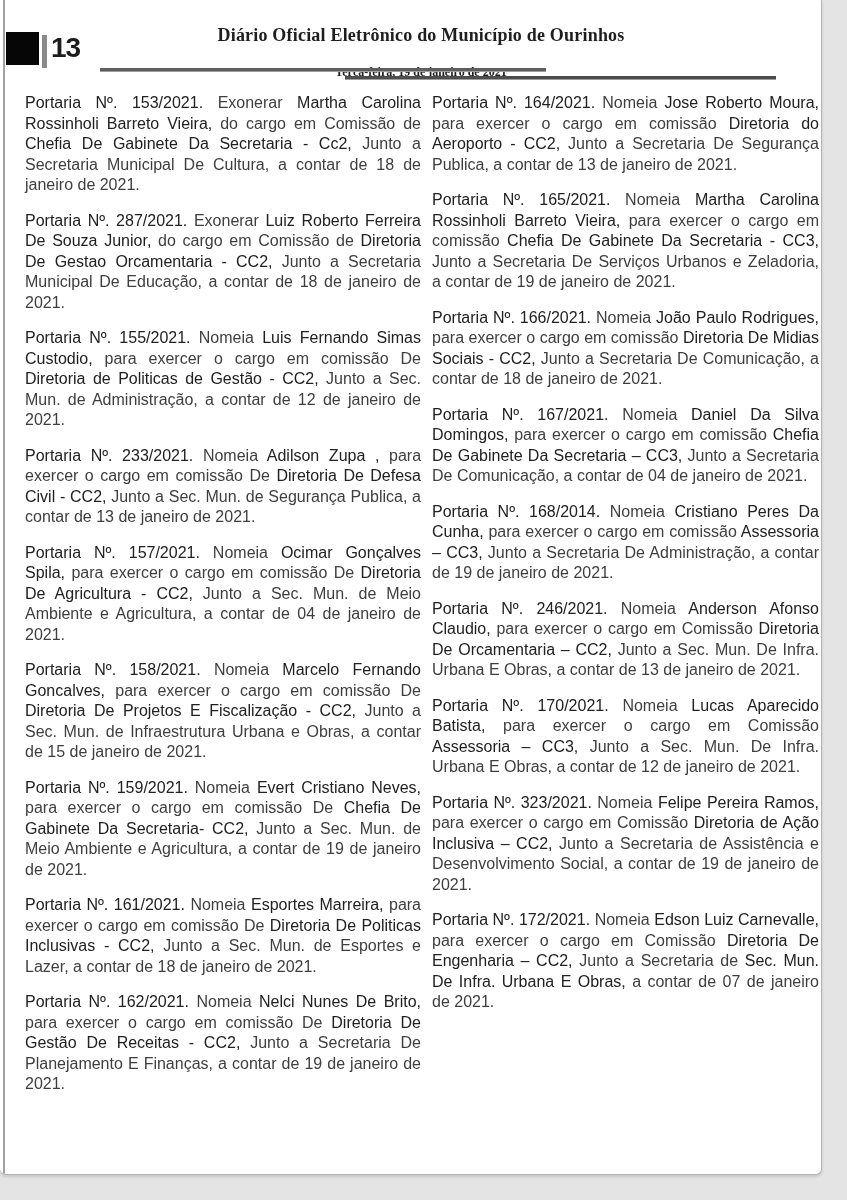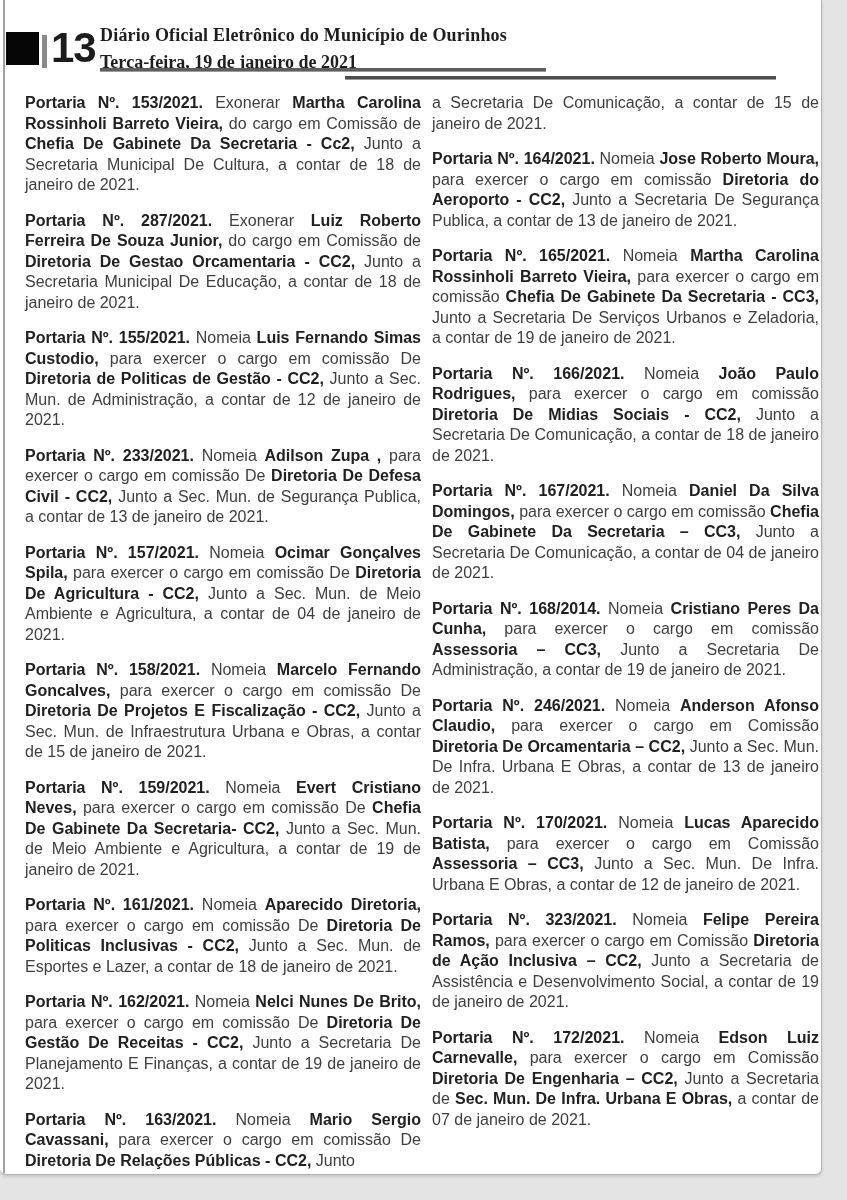--- a/index.html
+++ b/index.html
@@ -56,7 +56,7 @@
     left: 51px;
     top: 27px;
     font-family: "Liberation Sans", sans-serif;
-    font-size: 42px;
+    font-size: 28px;
     line-height: 42px;
     font-weight: bold;
     color: #1c1c1c;

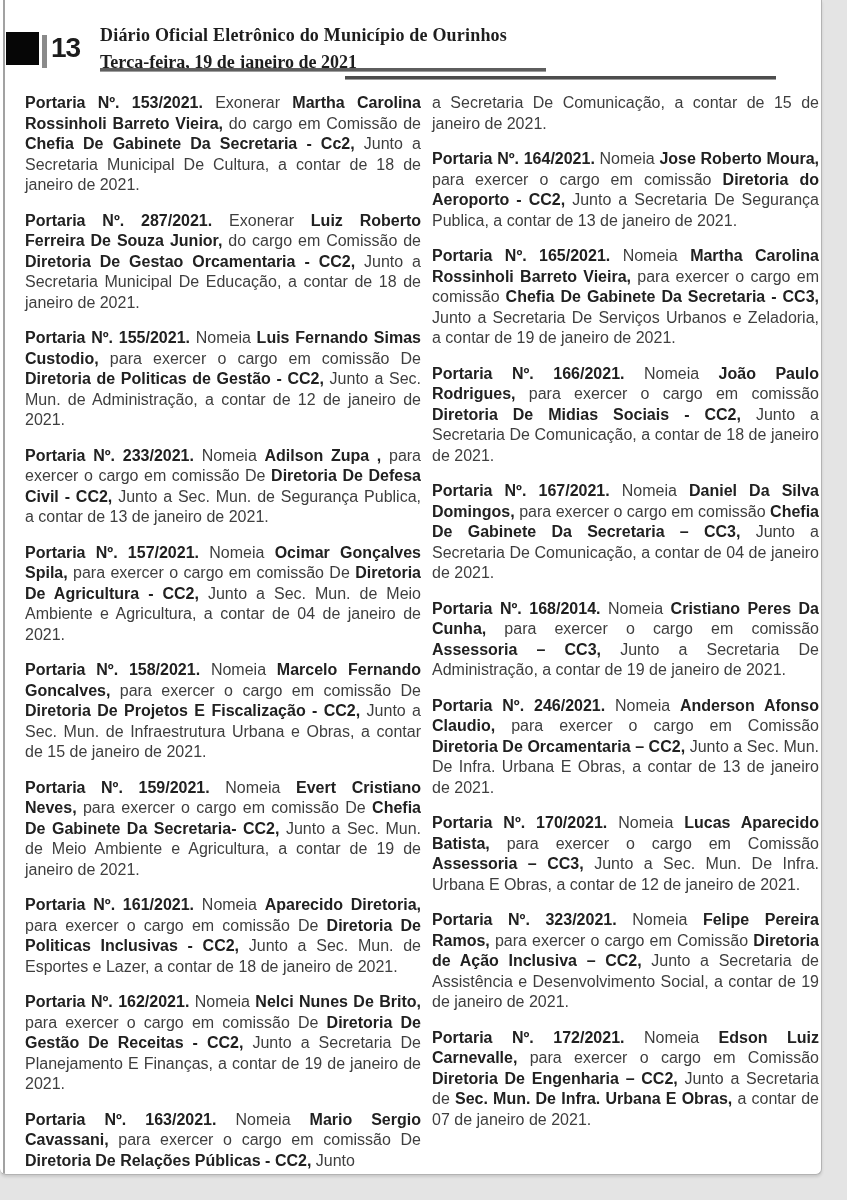--- a/index.html
+++ b/index.html
@@ -67,6 +67,7 @@
     left: 100px;
     top: 24px;
     width: 642px;
+    text-align: center;
     font-family: "Liberation Serif", serif;
     color: #1e1e1e;
   }

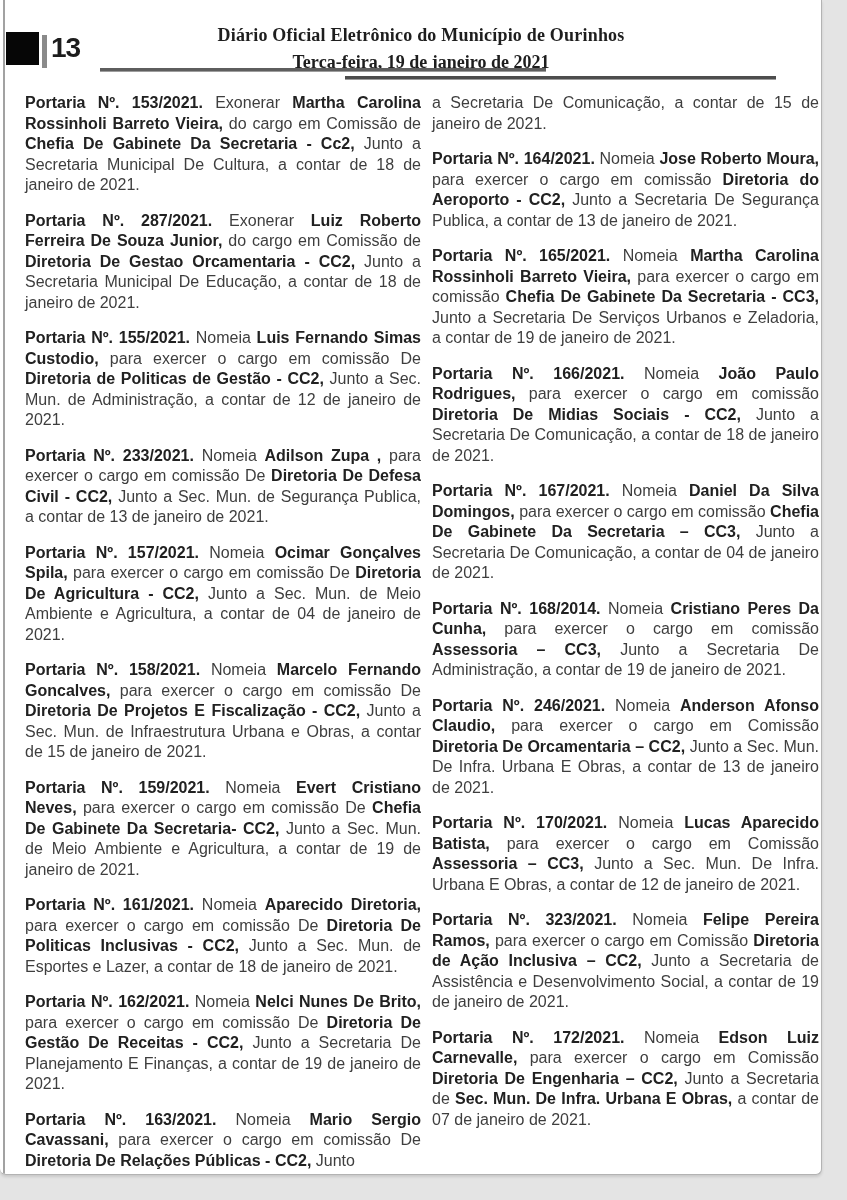--- a/index.html
+++ b/index.html
@@ -78,8 +78,8 @@
     letter-spacing: 0.2px;
   }
   .masthead-date {
-    margin-top: 7px;
-    font-size: 18px;
+    margin-top: 17px;
+    font-size: 12px;
     line-height: 18px;
     font-weight: 700;
   }

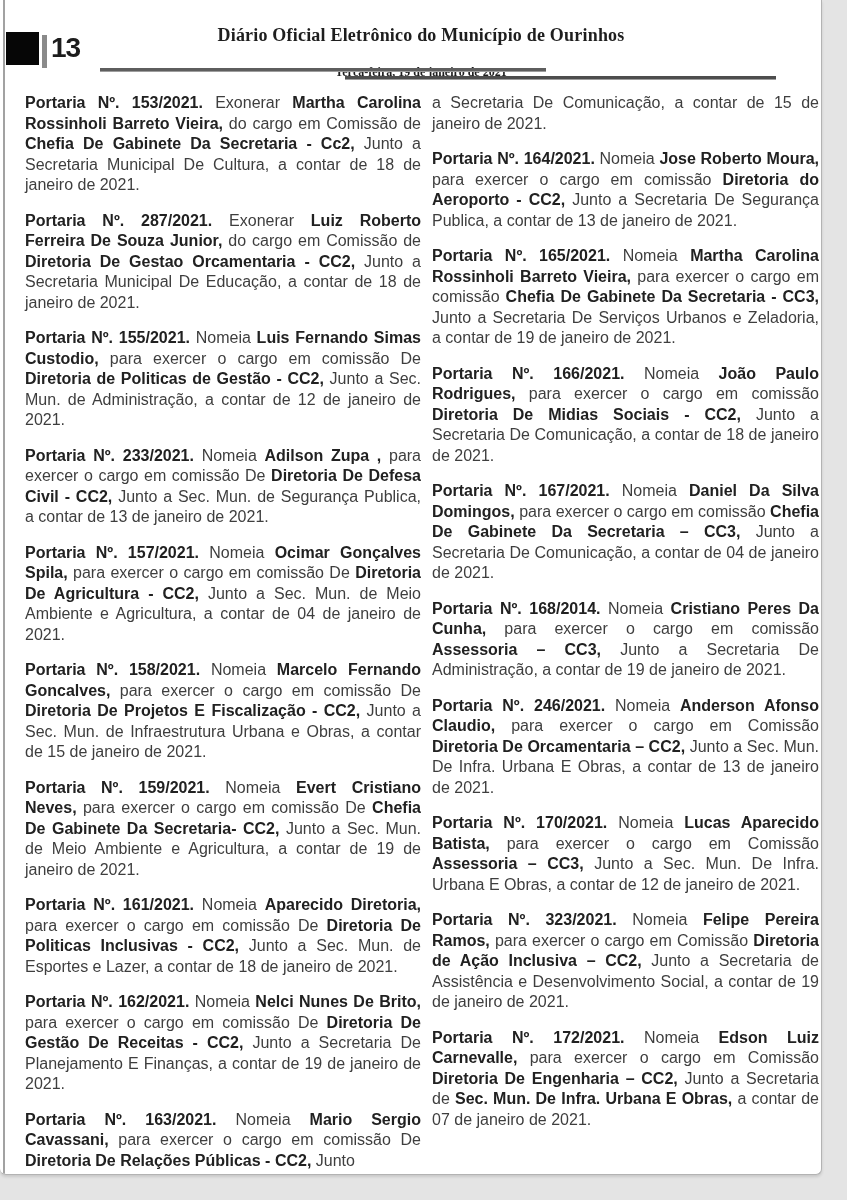--- a/index.html
+++ b/index.html
@@ -116,7 +116,7 @@
     padding: 0;
   }
   .entry .b {
-    font-weight: bold;
+    font-weight: normal;
     color: #212121;
   }
 </style>

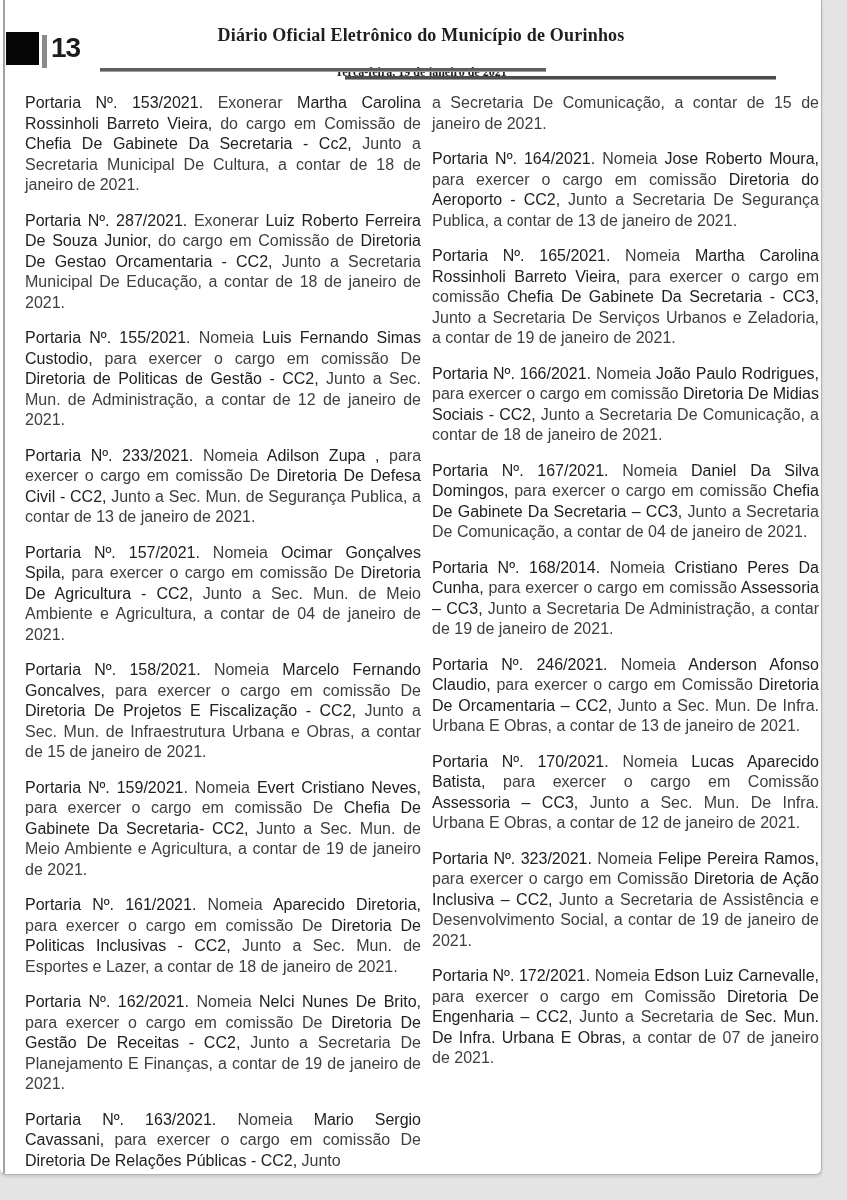--- a/index.html
+++ b/index.html
@@ -151,7 +151,6 @@
       <p class="entry"><span class="b">Portaria Nº. 163/2021.</span><span> Nomeia </span><span class="b">Mario Sergio Cavassani,</span><span> para exercer o cargo em comissão De </span><span class="b">Diretoria De Relações Públicas - CC2,</span><span> Junto</span></p>
     </div>
   <div class="col col-right">
-      <p class="entry"><span>a Secretaria De Comunicação, a contar de 15 de janeiro de 2021.</span></p>
       <p class="entry"><span class="b">Portaria Nº. 164/2021.</span><span> Nomeia </span><span class="b">Jose Roberto Moura,</span><span> para exercer o cargo em comissão </span><span class="b">Diretoria do Aeroporto - CC2,</span><span> Junto a Secretaria De Segurança Publica, a contar de 13 de janeiro de 2021.</span></p>
       <p class="entry"><span class="b">Portaria Nº. 165/2021.</span><span> Nomeia </span><span class="b">Martha Carolina Rossinholi Barreto Vieira,</span><span> para exercer o cargo em comissão </span><span class="b">Chefia De Gabinete Da Secretaria - CC3,</span><span> Junto a Secretaria De Serviços Urbanos e Zeladoria, a contar de 19 de janeiro de 2021.</span></p>
       <p class="entry"><span class="b">Portaria Nº. 166/2021.</span><span> Nomeia </span><span class="b">João Paulo Rodrigues,</span><span> para exercer o cargo em comissão </span><span class="b">Diretoria De Midias Sociais - CC2,</span><span> Junto a Secretaria De Comunicação, a contar de 18 de janeiro de 2021.</span></p>

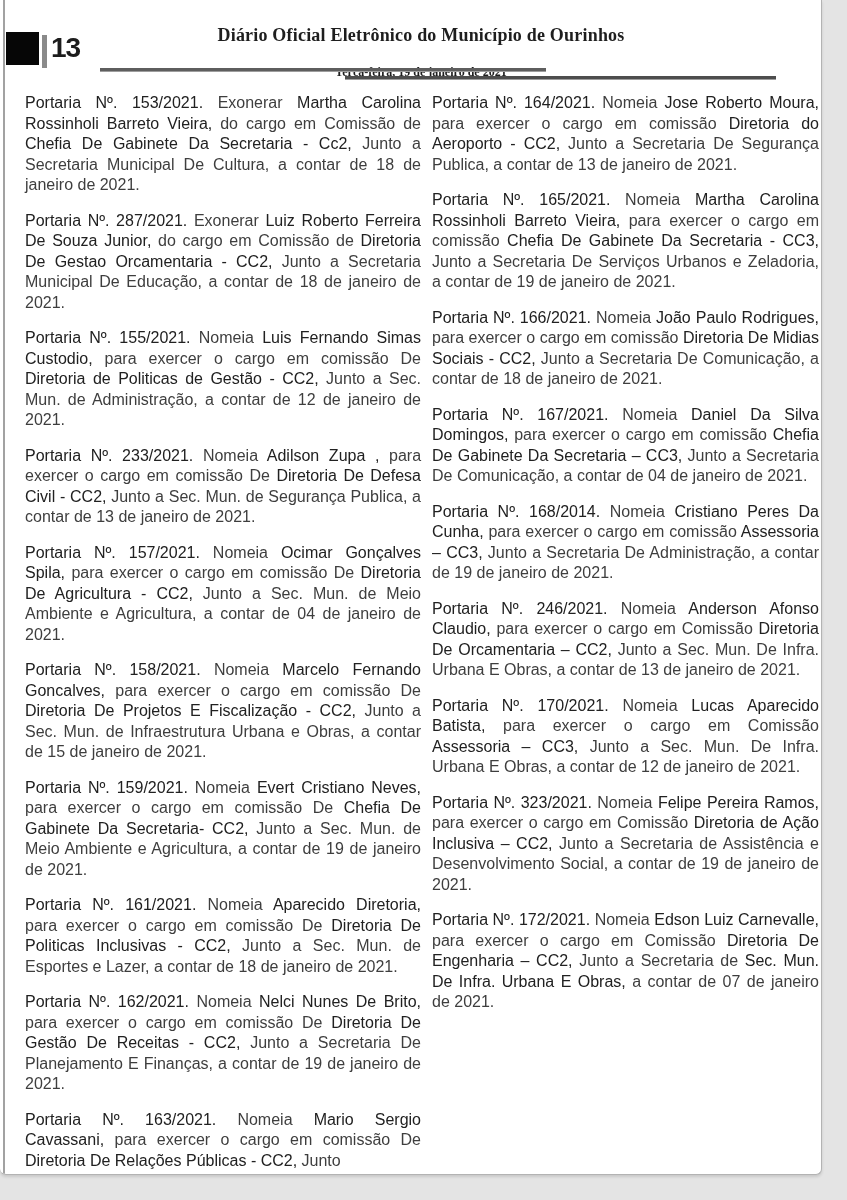--- a/index.html
+++ b/index.html
@@ -146,7 +146,7 @@
       <p class="entry"><span class="b">Portaria Nº. 157/2021.</span><span> Nomeia </span><span class="b">Ocimar Gonçalves Spila,</span><span> para exercer o cargo em comissão De </span><span class="b">Diretoria De Agricultura - CC2,</span><span> Junto a Sec. Mun. de Meio Ambiente e Agricultura, a contar de 04 de janeiro de 2021.</span></p>
       <p class="entry"><span class="b">Portaria Nº. 158/2021.</span><span> Nomeia </span><span class="b">Marcelo Fernando Goncalves,</span><span> para exercer o cargo em comissão De </span><span class="b">Diretoria De Projetos E Fiscalização - CC2,</span><span> Junto a Sec. Mun. de Infraestrutura Urbana e Obras, a contar de 15 de janeiro de 2021.</span></p>
       <p class="entry"><span class="b">Portaria Nº. 159/2021.</span><span> Nomeia </span><span class="b">Evert Cristiano Neves,</span><span> para exercer o cargo em comissão De </span><span class="b">Chefia De Gabinete Da Secretaria- CC2,</span><span> Junto a Sec. Mun. de Meio Ambiente e Agricultura, a contar de 19 de janeiro de 2021.</span></p>
-      <p class="entry"><span class="b">Portaria Nº. 161/2021.</span><span> Nomeia </span><span class="b">Aparecido Diretoria,</span><span> para exercer o cargo em comissão De </span><span class="b">Diretoria De Politicas Inclusivas - CC2,</span><span> Junto a Sec. Mun. de Esportes e Lazer, a contar de 18 de janeiro de 2021.</span></p>
+      <p class="entry"><span class="b">Portaria Nº. 161/2021.</span><span> Nomeia </span><span class="b">Esportes Marreira,</span><span> para exercer o cargo em comissão De </span><span class="b">Diretoria De Politicas Inclusivas - CC2,</span><span> Junto a Sec. Mun. de Esportes e Lazer, a contar de 18 de janeiro de 2021.</span></p>
       <p class="entry"><span class="b">Portaria Nº. 162/2021.</span><span> Nomeia </span><span class="b">Nelci Nunes De Brito,</span><span> para exercer o cargo em comissão De </span><span class="b">Diretoria De Gestão De Receitas - CC2,</span><span> Junto a Secretaria De Planejamento E Finanças, a contar de 19 de janeiro de 2021.</span></p>
       <p class="entry"><span class="b">Portaria Nº. 163/2021.</span><span> Nomeia </span><span class="b">Mario Sergio Cavassani,</span><span> para exercer o cargo em comissão De </span><span class="b">Diretoria De Relações Públicas - CC2,</span><span> Junto</span></p>
     </div>

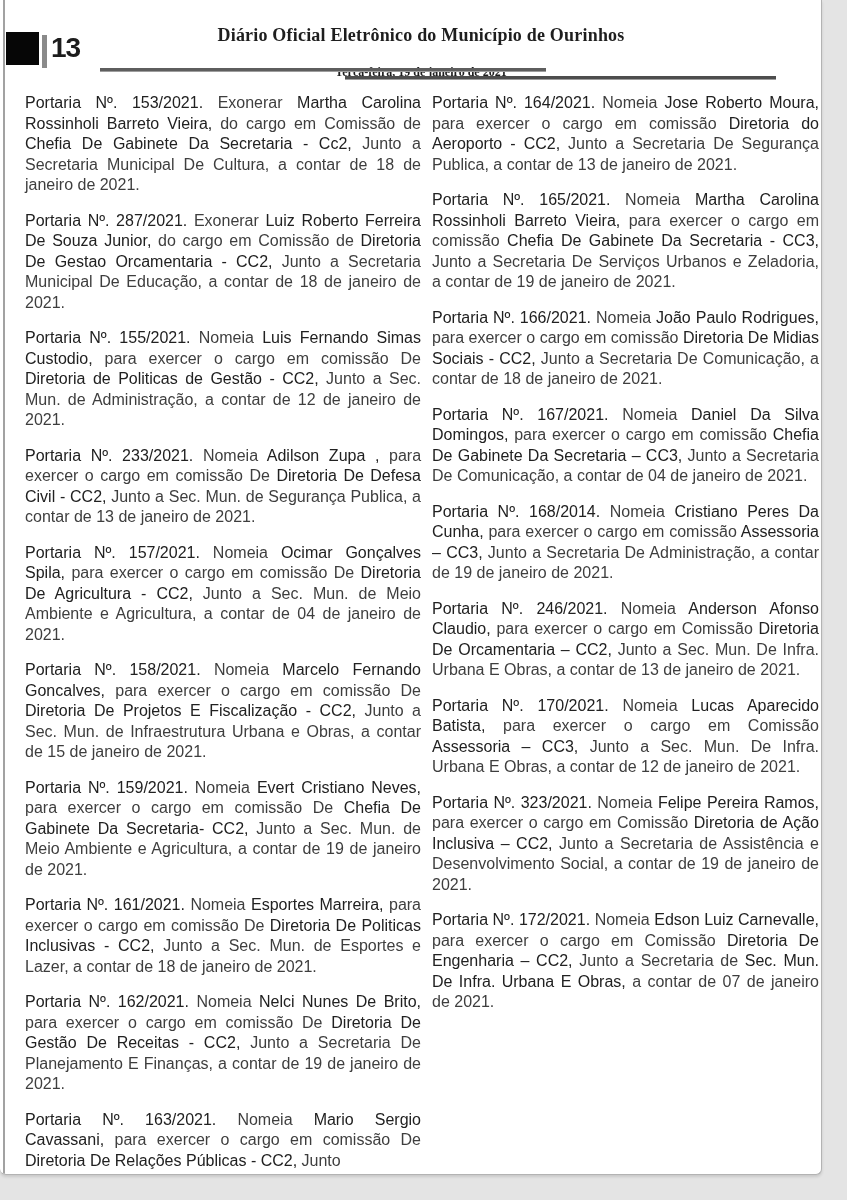--- a/index.html
+++ b/index.html
@@ -148,7 +148,6 @@
       <p class="entry"><span class="b">Portaria Nº. 159/2021.</span><span> Nomeia </span><span class="b">Evert Cristiano Neves,</span><span> para exercer o cargo em comissão De </span><span class="b">Chefia De Gabinete Da Secretaria- CC2,</span><span> Junto a Sec. Mun. de Meio Ambiente e Agricultura, a contar de 19 de janeiro de 2021.</span></p>
       <p class="entry"><span class="b">Portaria Nº. 161/2021.</span><span> Nomeia </span><span class="b">Esportes Marreira,</span><span> para exercer o cargo em comissão De </span><span class="b">Diretoria De Politicas Inclusivas - CC2,</span><span> Junto a Sec. Mun. de Esportes e Lazer, a contar de 18 de janeiro de 2021.</span></p>
       <p class="entry"><span class="b">Portaria Nº. 162/2021.</span><span> Nomeia </span><span class="b">Nelci Nunes De Brito,</span><span> para exercer o cargo em comissão De </span><span class="b">Diretoria De Gestão De Receitas - CC2,</span><span> Junto a Secretaria De Planejamento E Finanças, a contar de 19 de janeiro de 2021.</span></p>
-      <p class="entry"><span class="b">Portaria Nº. 163/2021.</span><span> Nomeia </span><span class="b">Mario Sergio Cavassani,</span><span> para exercer o cargo em comissão De </span><span class="b">Diretoria De Relações Públicas - CC2,</span><span> Junto</span></p>
     </div>
   <div class="col col-right">
       <p class="entry"><span class="b">Portaria Nº. 164/2021.</span><span> Nomeia </span><span class="b">Jose Roberto Moura,</span><span> para exercer o cargo em comissão </span><span class="b">Diretoria do Aeroporto - CC2,</span><span> Junto a Secretaria De Segurança Publica, a contar de 13 de janeiro de 2021.</span></p>

